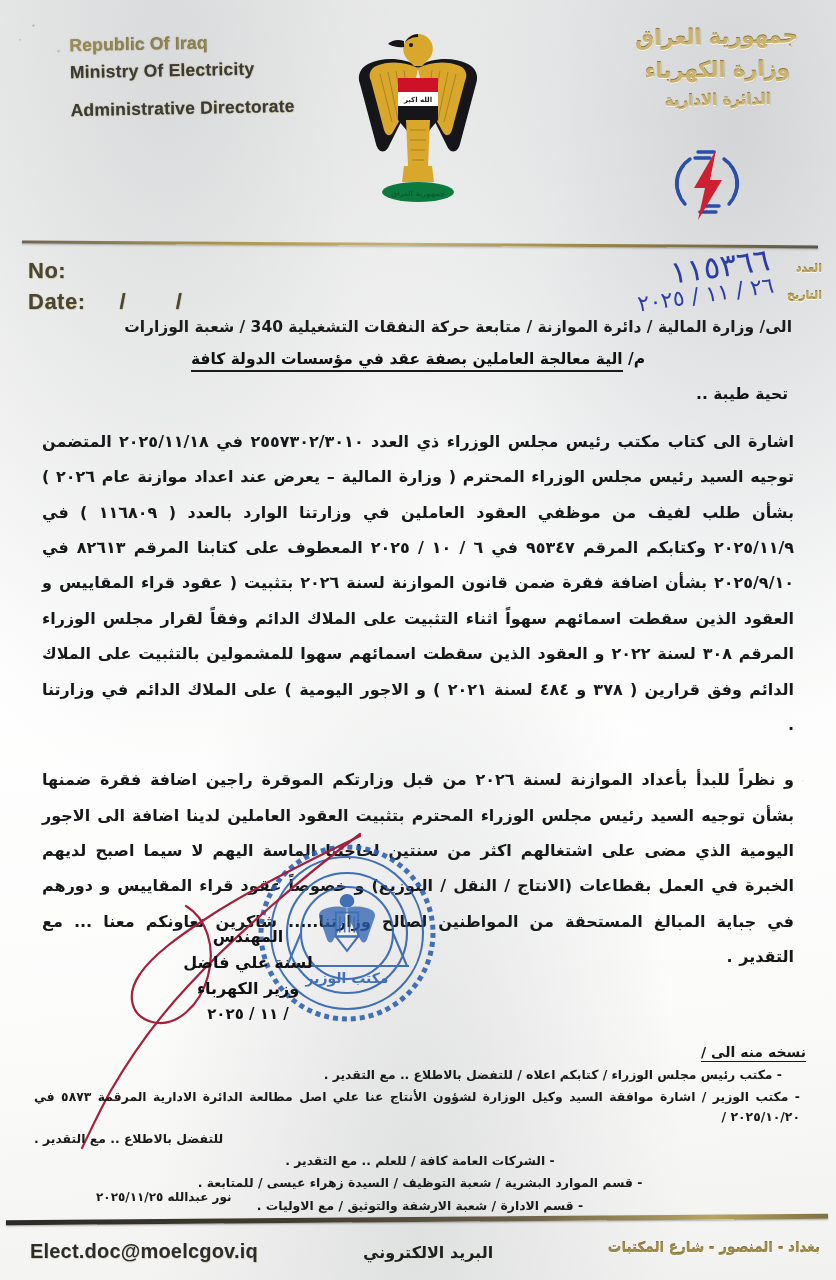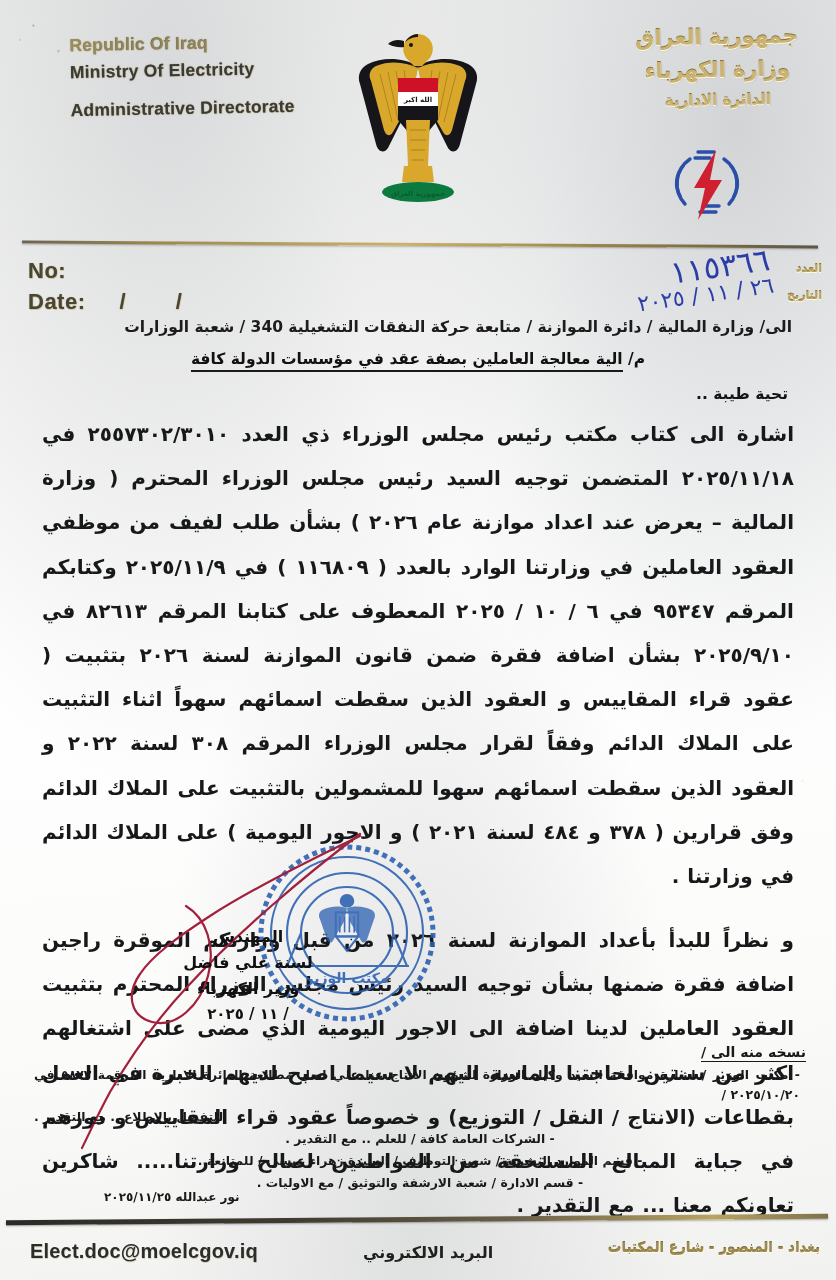--- a/index.html
+++ b/index.html
@@ -153,9 +153,9 @@
     color:#16181a;
   }
   .para{
-    font-size:20px;font-weight:700;line-height:2.21;
+    font-size:16px;font-weight:700;line-height:2.21;
     text-align:justify;text-justify:inter-word;
-    margin:0 0 13px 0;
+    margin:12px 0 13px 0;
     word-spacing:1px;
   }
   .para.p2{margin-top:20px;}

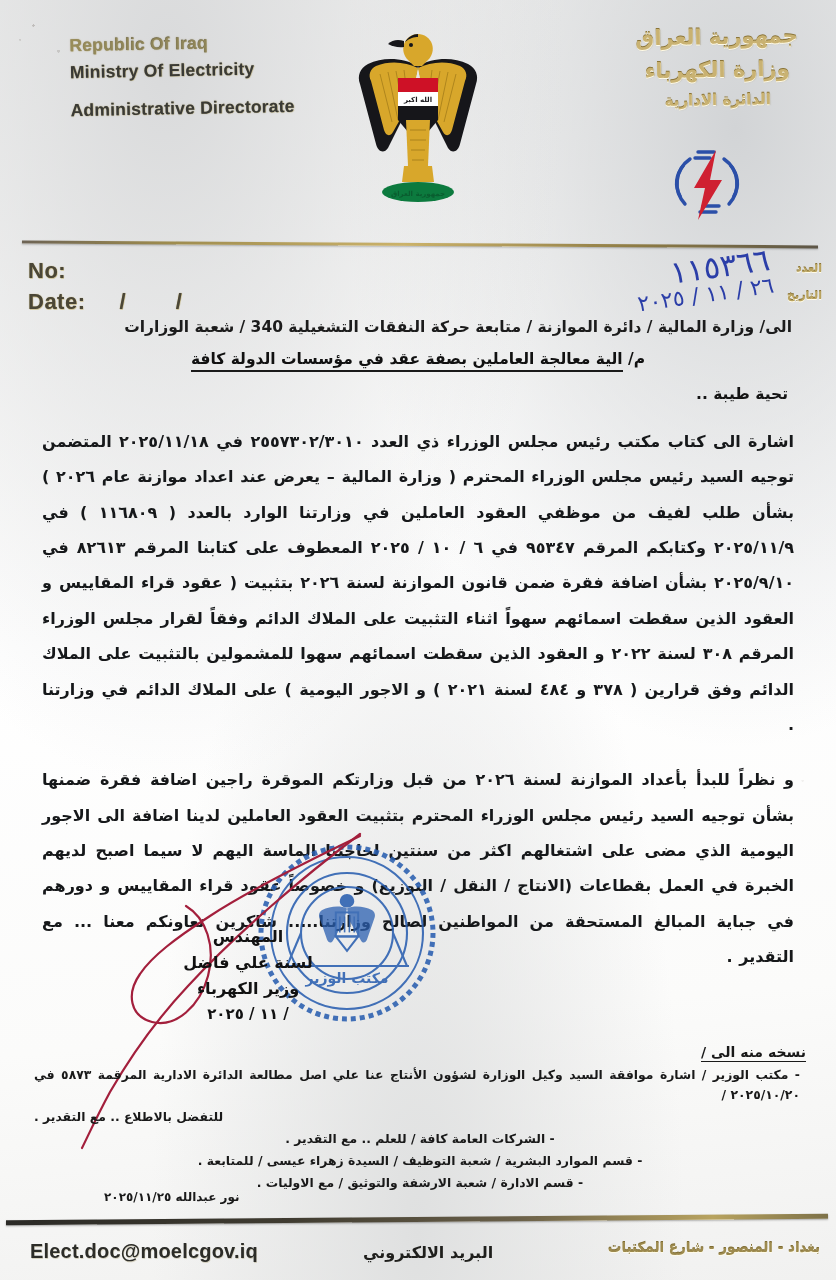--- a/index.html
+++ b/index.html
@@ -386,6 +386,7 @@
     <div class="cc-title">
       <span>نسخه منه الى /</span>
     </div>
+    <div class="cc-item c1">- مكتب رئيس مجلس الوزراء / كتابكم اعلاه / للتفضل بالاطلاع .. مع التقدير .</div>
     <div class="cc-item c2">- مكتب الوزير / اشارة موافقة السيد وكيل الوزارة لشؤون الأنتاج عنا علي اصل مطالعة الدائرة الادارية المرقمة ٥٨٧٣ في ٢٠٢٥/١٠/٢٠ /</div>
     <div class="cc-item c2b">للتفضل بالاطلاع .. مع التقدير .</div>
     <div class="cc-item c3">- الشركات العامة كافة / للعلم .. مع التقدير .</div>

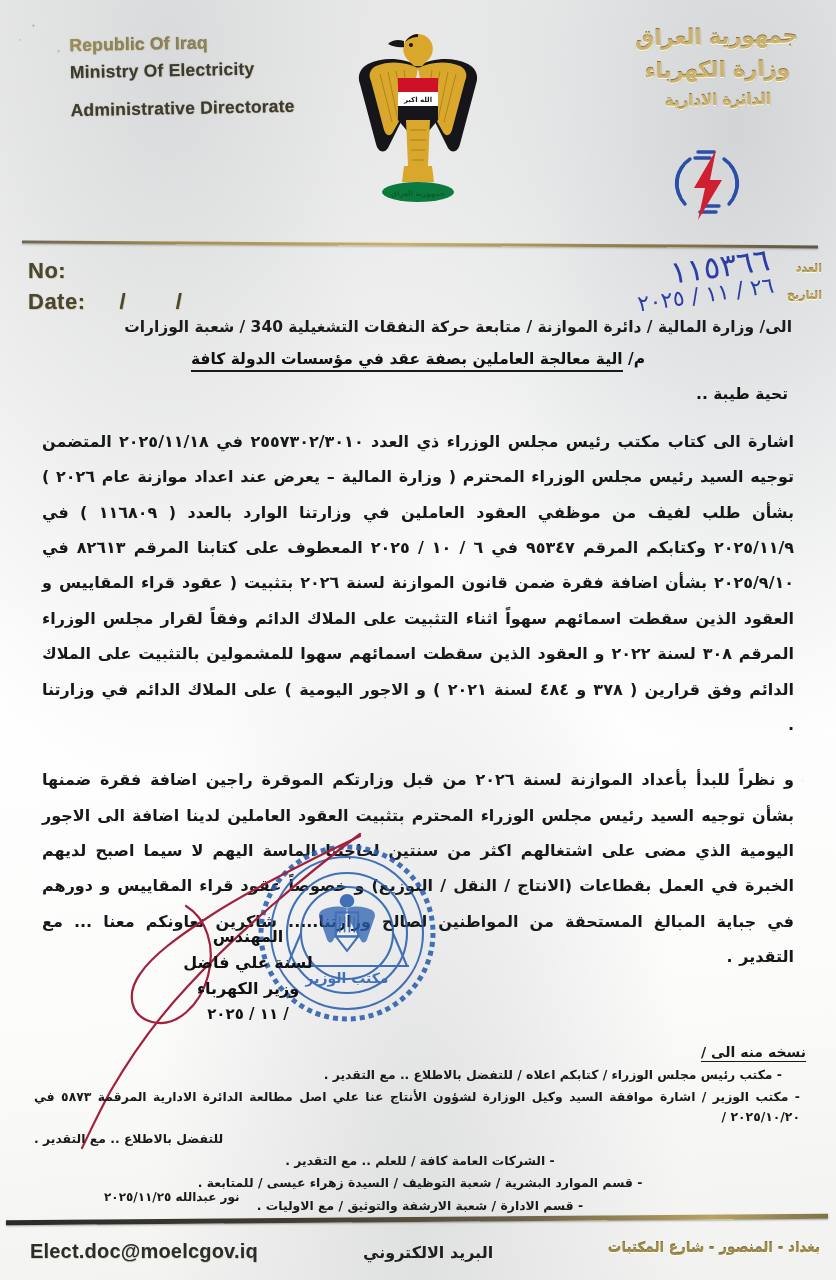--- a/index.html
+++ b/index.html
@@ -203,7 +203,7 @@
     direction:rtl;text-align:center;
     font-family:"DejaVu Sans", sans-serif;
     font-size:12px;font-weight:700;color:#1a1a1a;
-    line-height:1.4;white-space:nowrap;margin-left:8px;
+    line-height:1.4;white-space:nowrap;
   }
 
   

